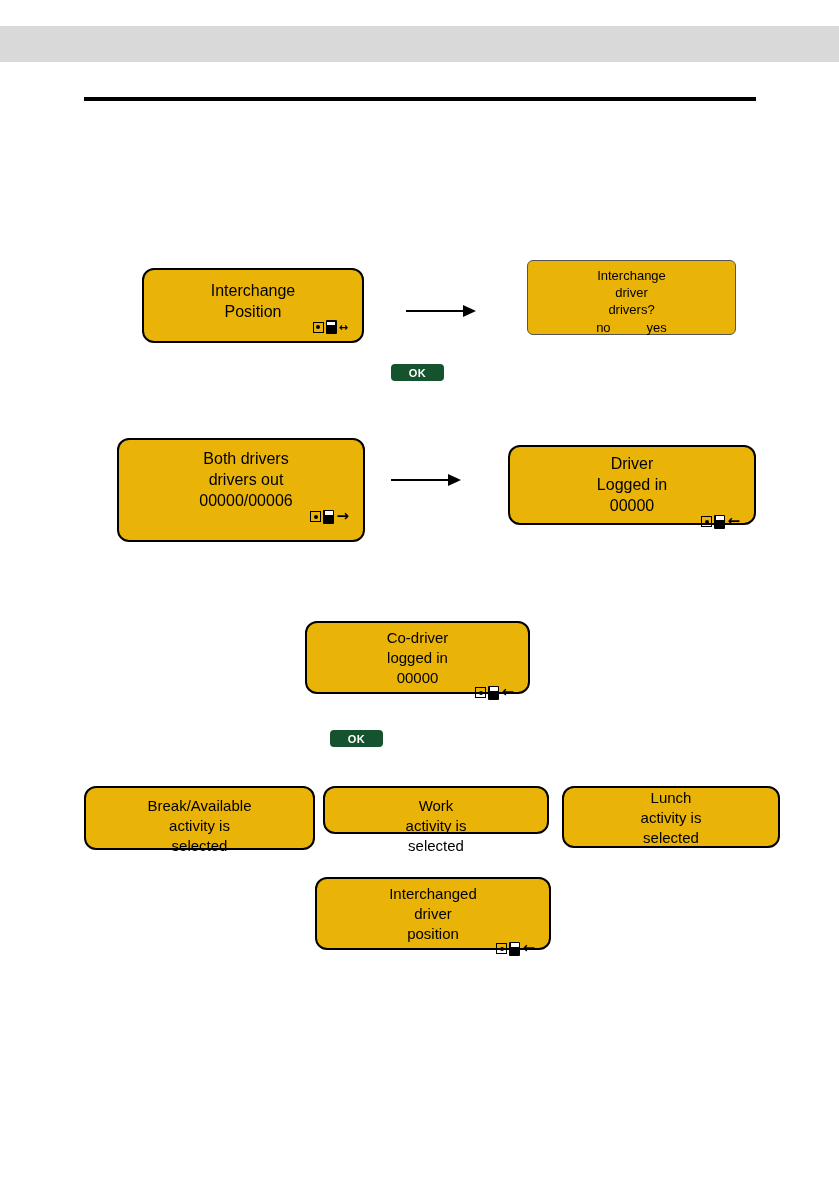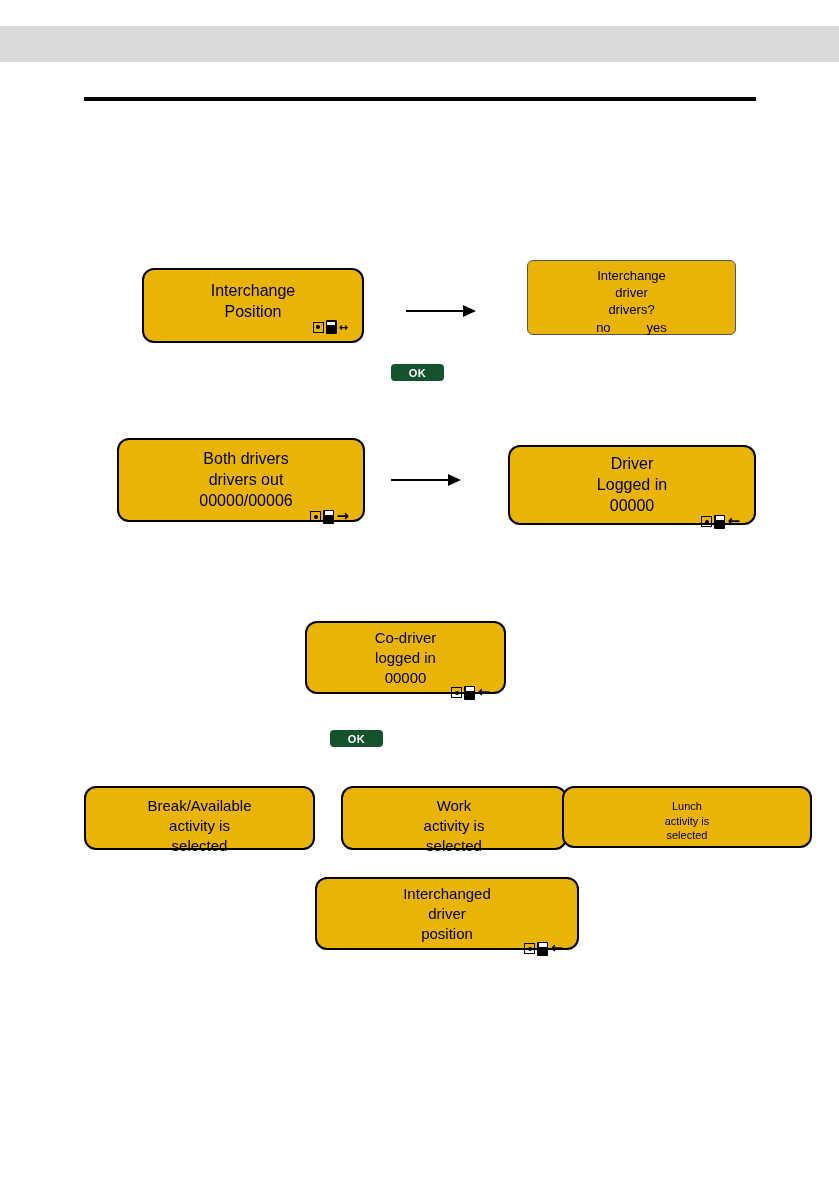--- a/index.html
+++ b/index.html
@@ -183,7 +183,7 @@
 
 <div class="ok-key" style="left:391px; top:364px; width:53px; height:17px;">OK</div>
 
-<div class="lcd" style="left:117px; top:438px; width:248px; height:84px; font-size:16px; padding-top:8px;padding-left:10px;">
+<div class="lcd" style="left:117px; top:438px; width:248px; height:104px; font-size:16px; padding-top:8px;padding-left:10px;">
   <span class="line">Both drivers</span>
   <span class="line">drivers out</span>
   <span class="line">00000/00006</span>

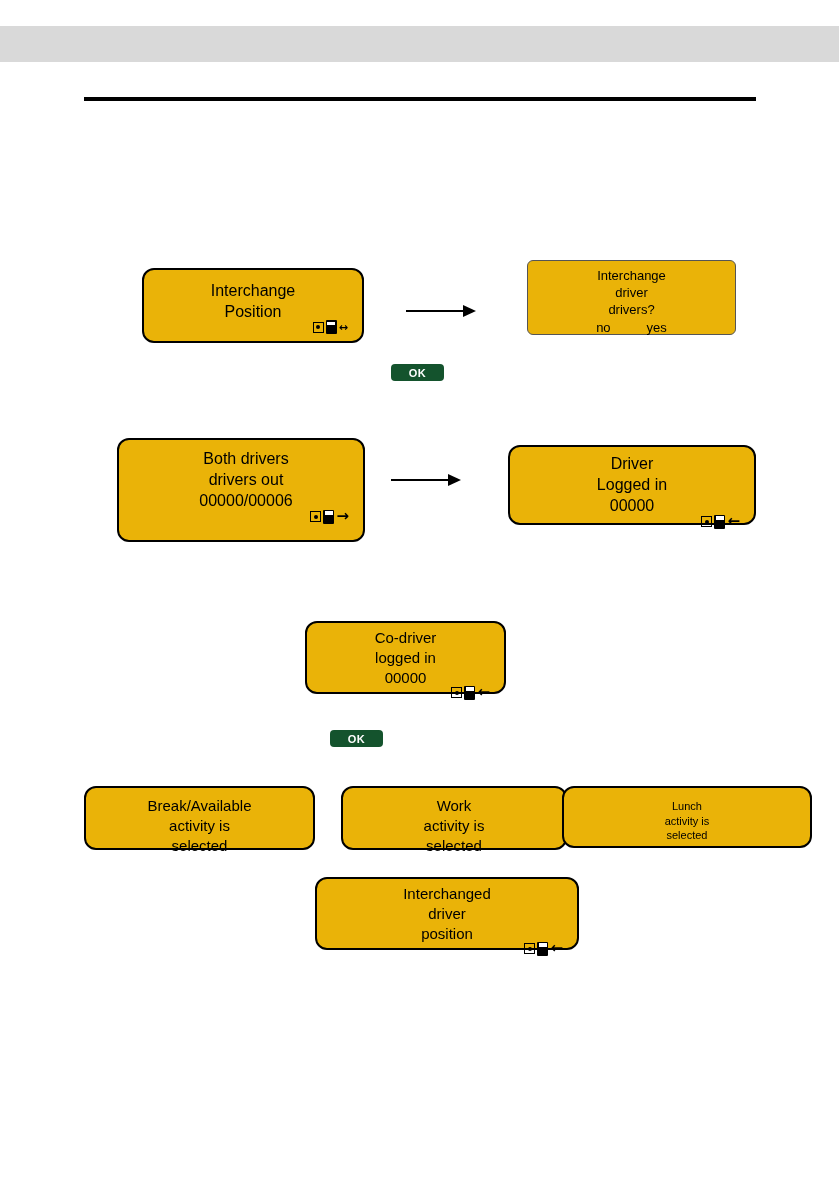--- a/index.html
+++ b/index.html
@@ -210,7 +210,7 @@
   </div>
 </div>
 
-<div class="lcd" style="left:305px; top:621px; width:201px; height:73px; font-size:15px; padding-top:5px;">
+<div class="lcd" style="left:305px; top:621px; width:225px; height:73px; font-size:15px; padding-top:5px;">
   <span class="line">Co-driver</span>
   <span class="line">logged in</span>
   <span class="line">00000</span>

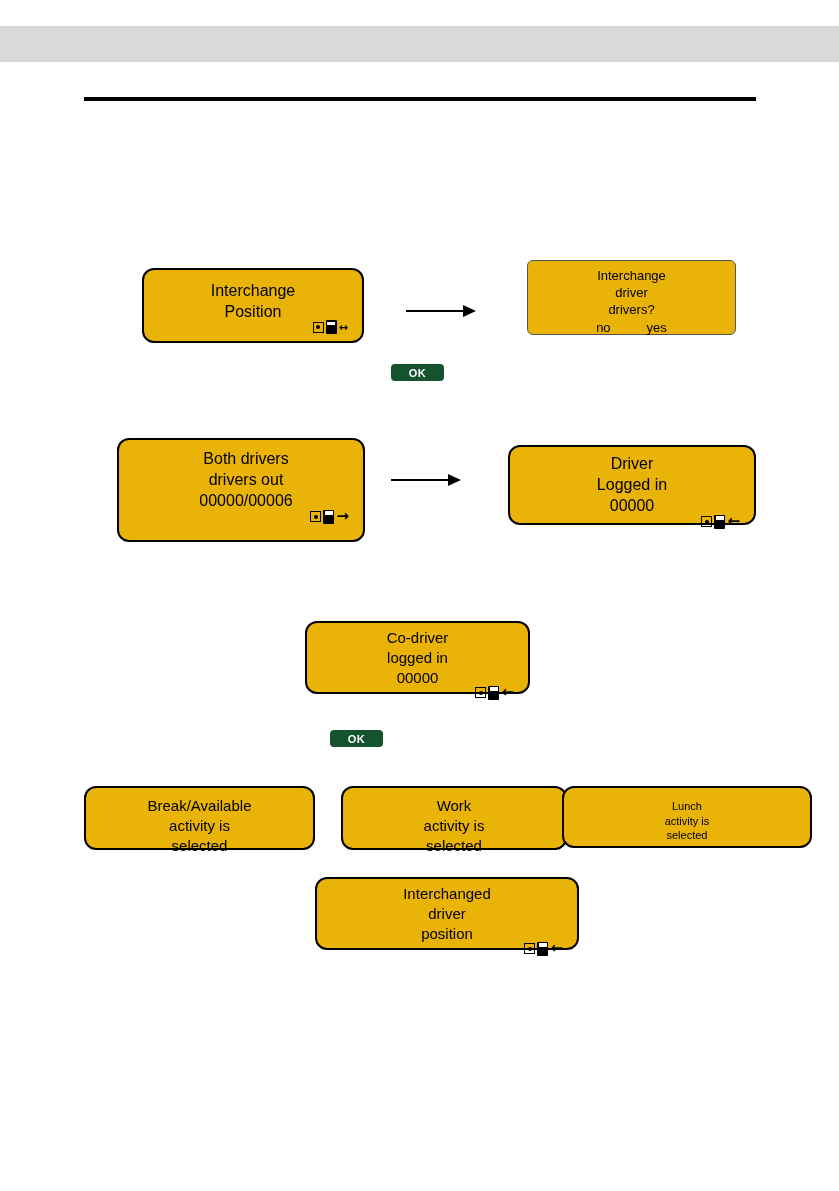--- a/index.html
+++ b/index.html
@@ -229,7 +229,7 @@
   <span class="line">selected</span>
 </div>
 
-<div class="lcd" style="left:323px; top:786px; width:226px; height:64px; font-size:15px; padding-top:8px;margin-left:18px;">
+<div class="lcd" style="left:323px; top:786px; width:226px; height:48px; font-size:15px; padding-top:8px;">
   <span class="line">Work</span>
   <span class="line">activity is</span>
   <span class="line">selected</span>

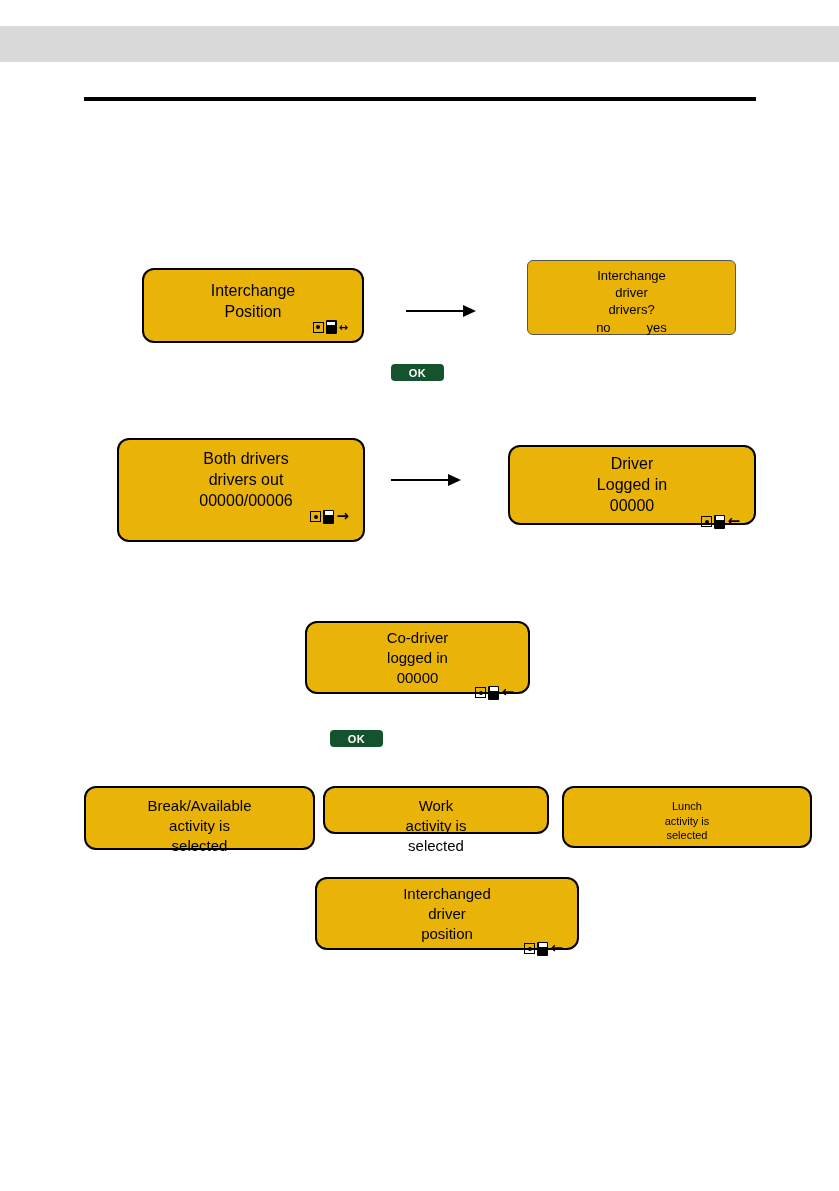--- a/index.html
+++ b/index.html
@@ -235,7 +235,7 @@
   <span class="line">selected</span>
 </div>
 
-<div class="lcd" style="left:562px; top:786px; width:250px; height:62px; font-size:11px; padding-top:11px;">
+<div class="lcd" style="left:562px; top:786px; width:218px; height:62px; font-size:15px; padding-top:0;">
   <span class="line">Lunch</span>
   <span class="line">activity is</span>
   <span class="line">selected</span>

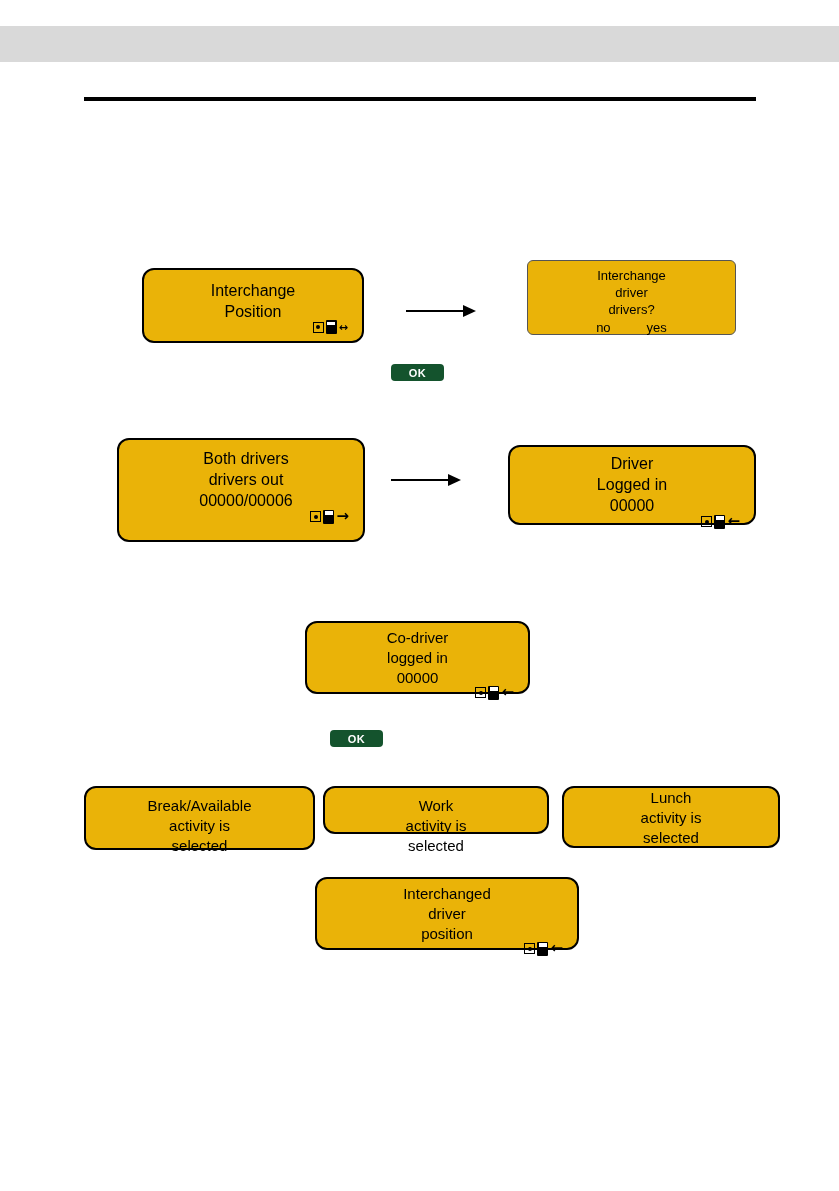--- a/index.html
+++ b/index.html
@@ -241,7 +241,7 @@
   <span class="line">selected</span>
 </div>
 
-<div class="lcd" style="left:315px; top:877px; width:264px; height:73px; font-size:15px; padding-top:5px;">
+<div class="lcd" style="left:315px; top:877px; width:236px; height:73px; font-size:15px; padding-top:5px;">
   <span class="line">Interchanged</span>
   <span class="line">driver</span>
   <span class="line">position</span>

